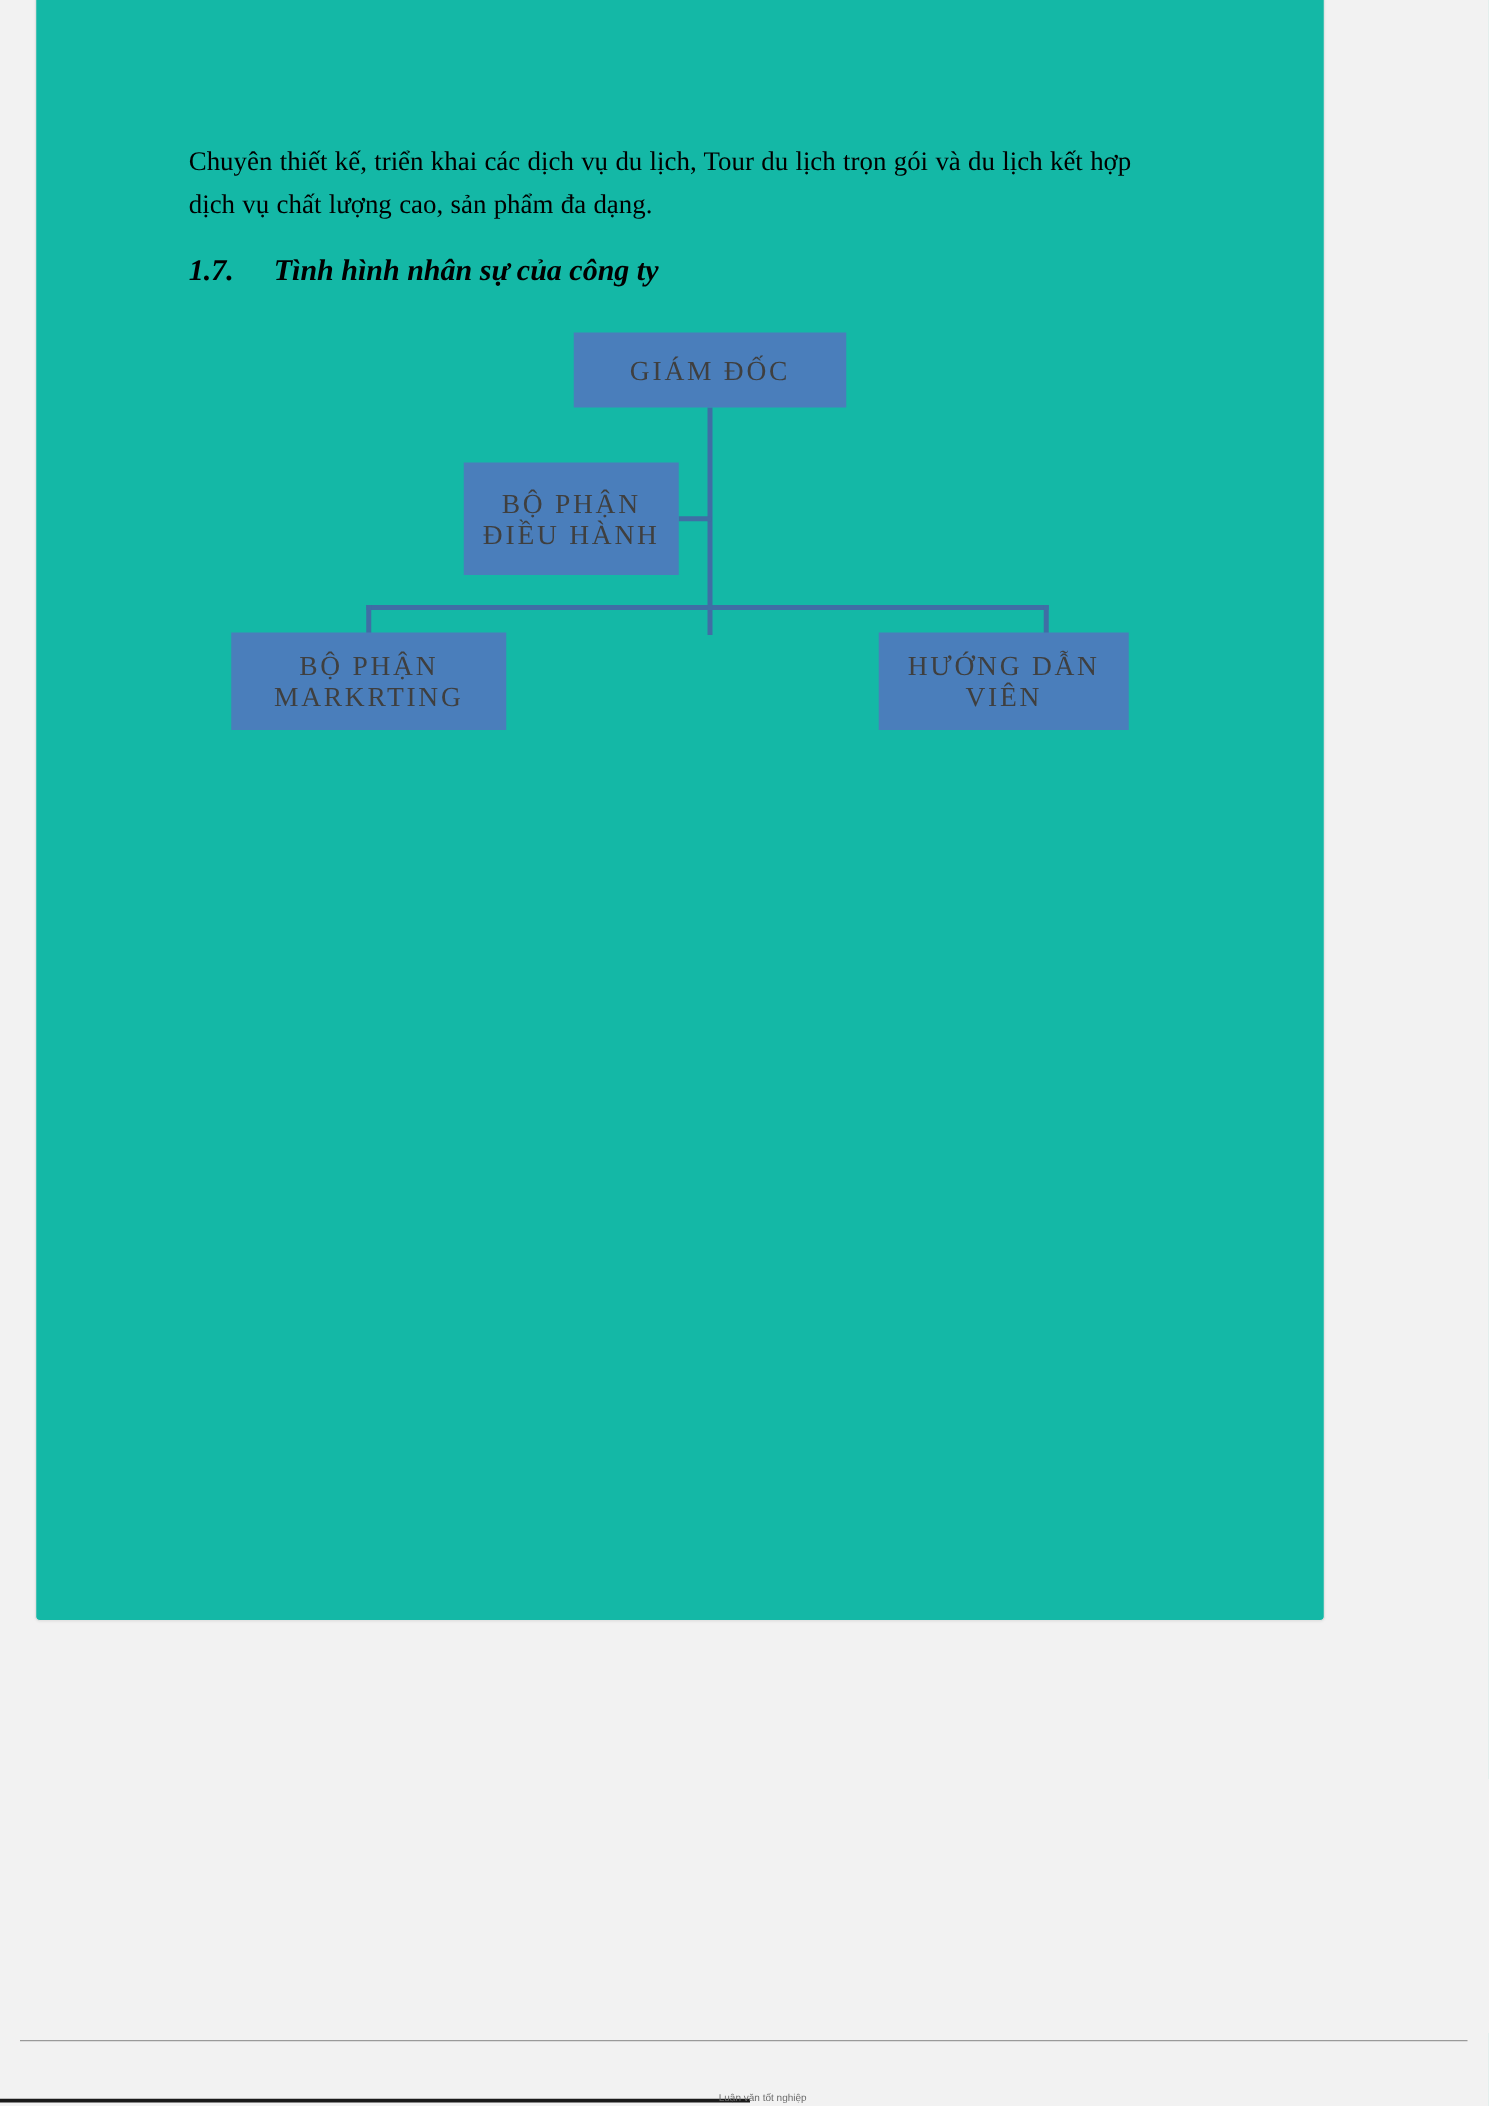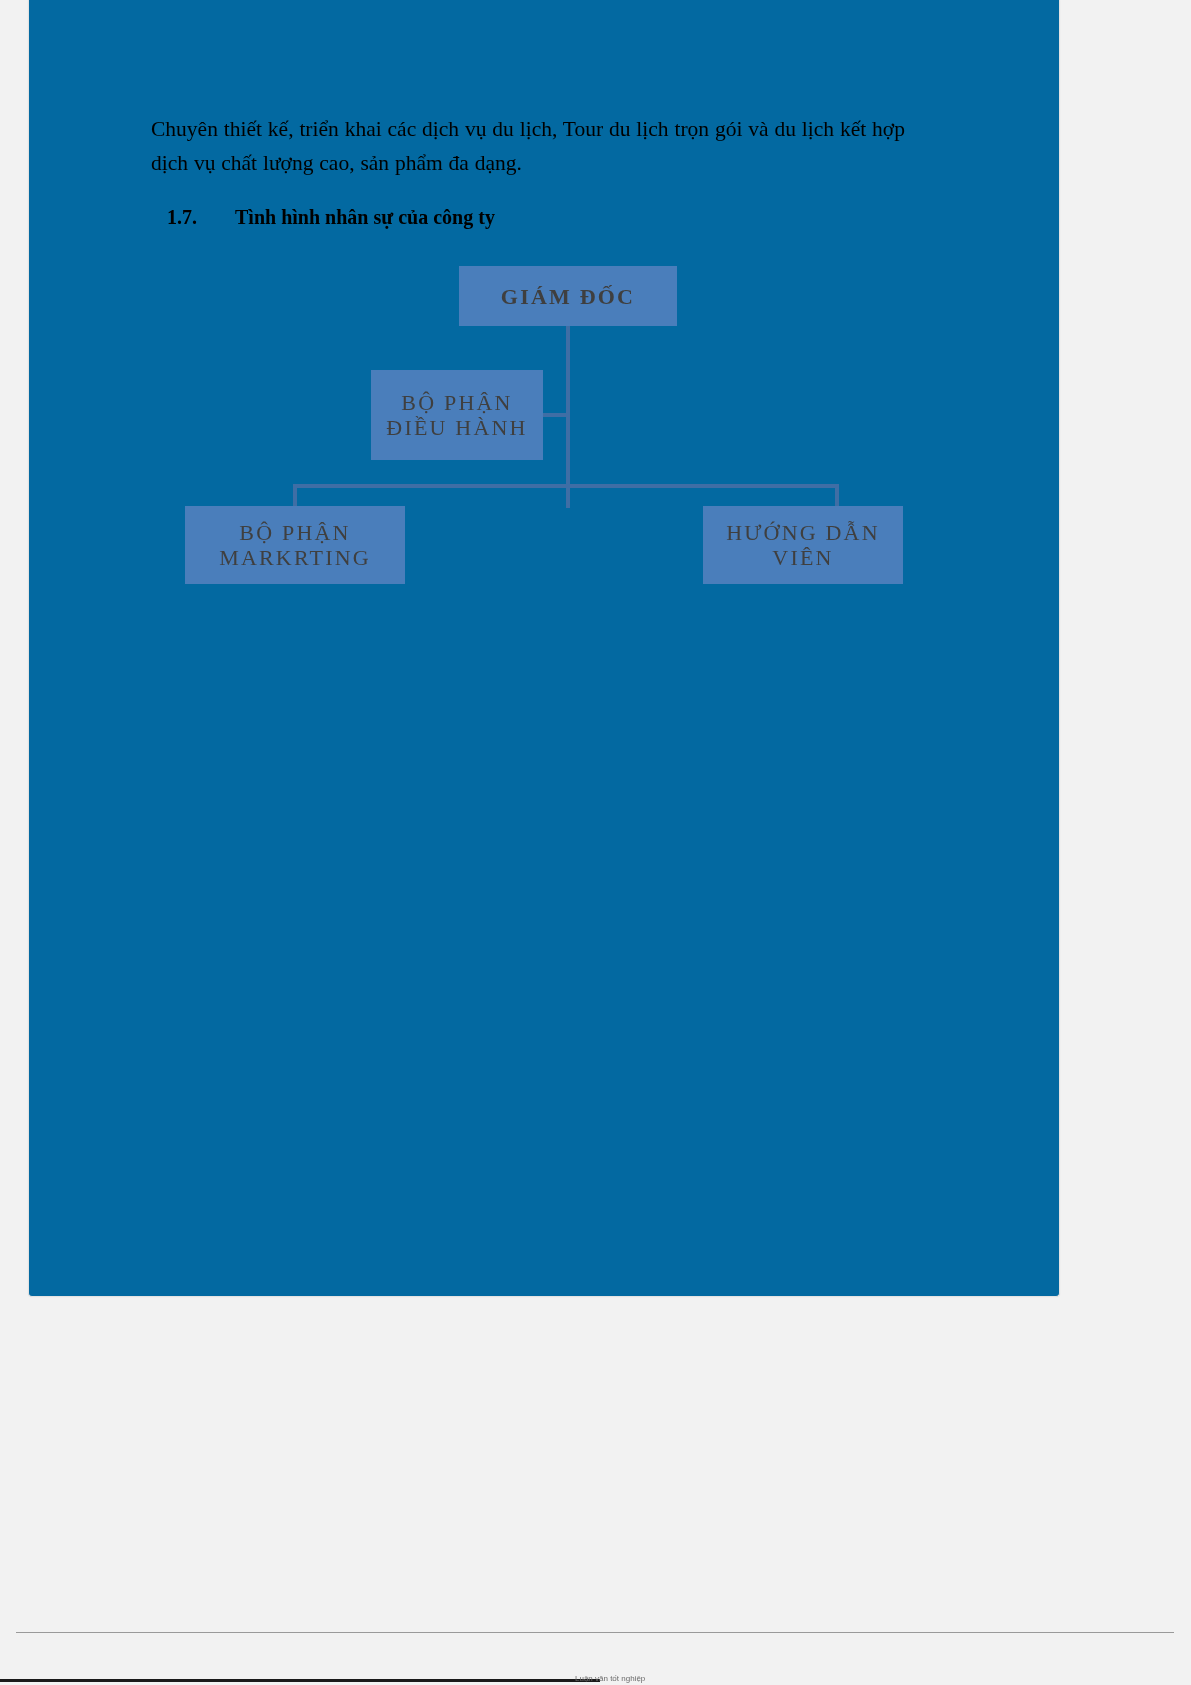--- a/index.html
+++ b/index.html
@@ -22,7 +22,7 @@
     top: 0px;
     width: 1030px;
     height: 1296px;
-    background: #0369a1;
+    background: #14b8a6;
     border: 1px solid #e3e3e3;
     border-top: none;
     border-radius: 0 0 4px 4px;

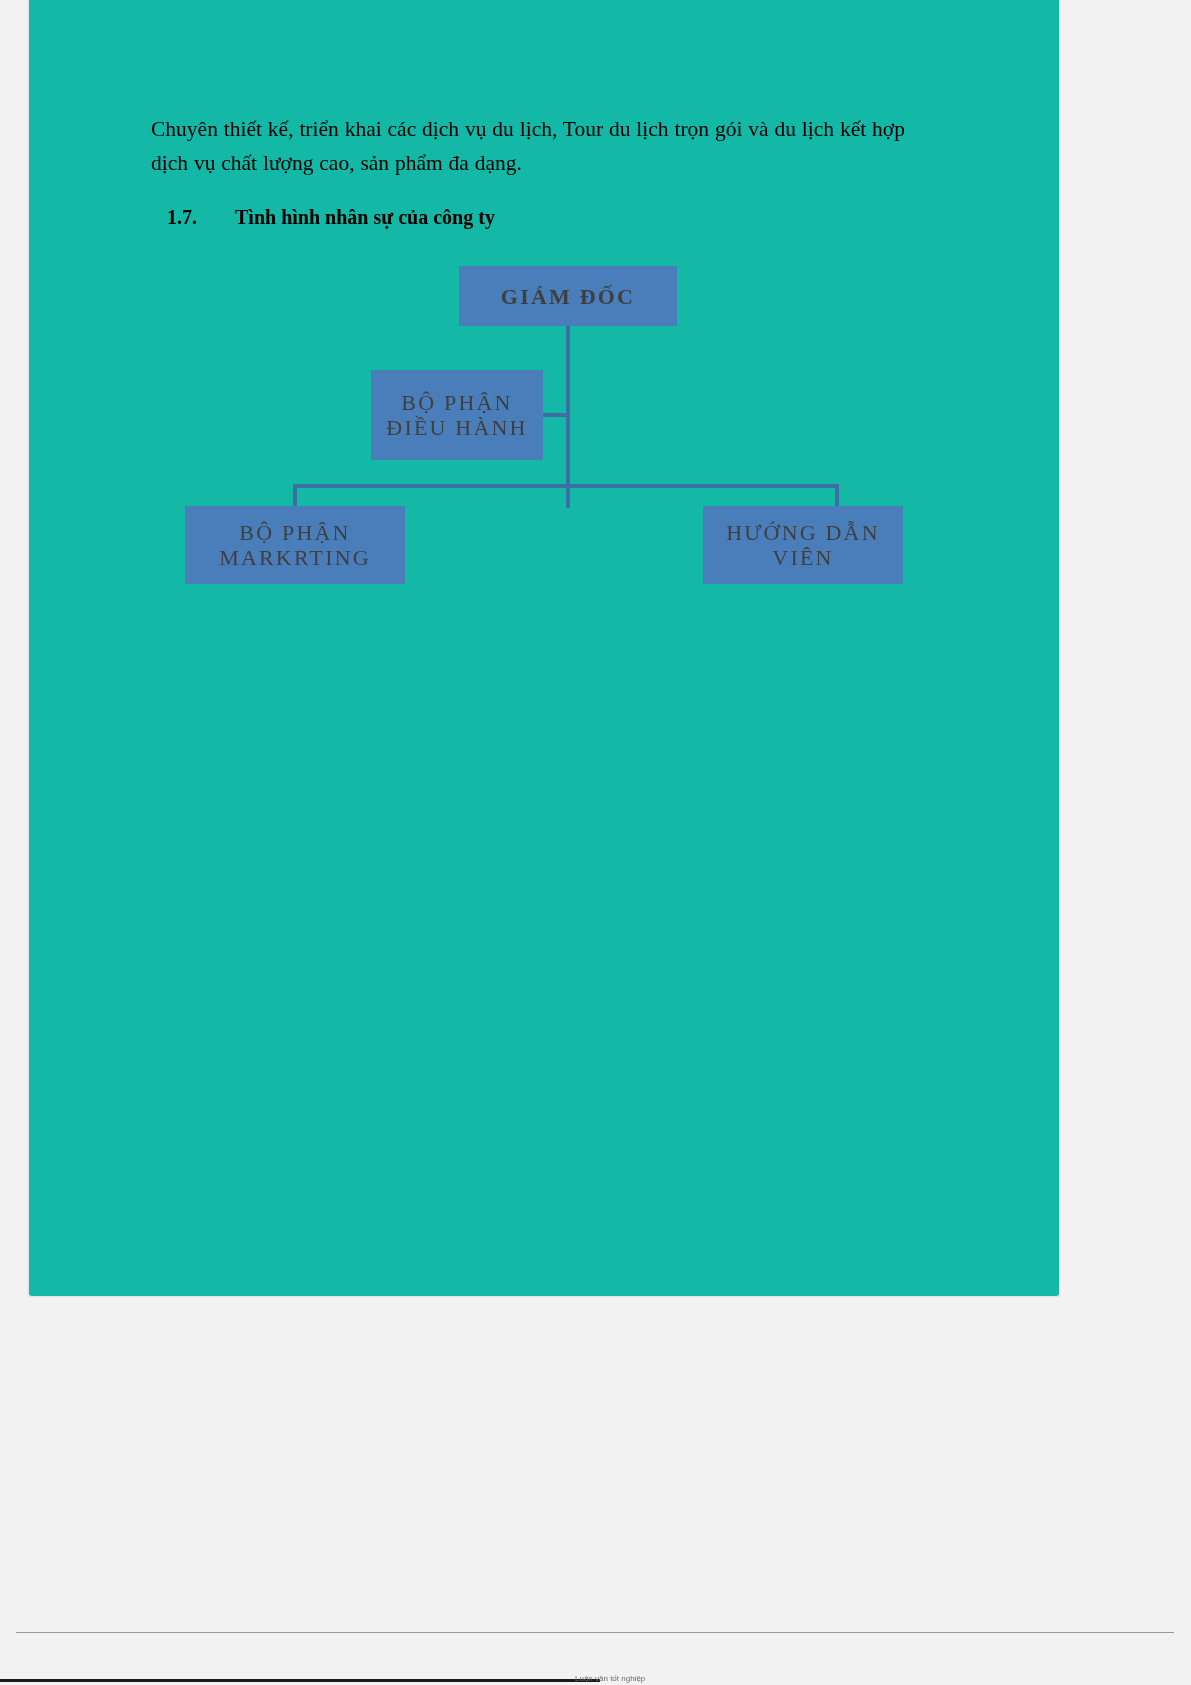--- a/index.html
+++ b/index.html
@@ -54,12 +54,13 @@
   }
 
   .heading {
-    margin: 20px 0 0 16px;
-    font-size: 20px;
+    margin: 20px 0 0 0;
+    font-size: 24px;
     font-weight: bold;
     color: #000000;
     line-height: 34px;
     display: flex;
+    font-style: italic;
   }
   .heading .num {
     width: 68px;

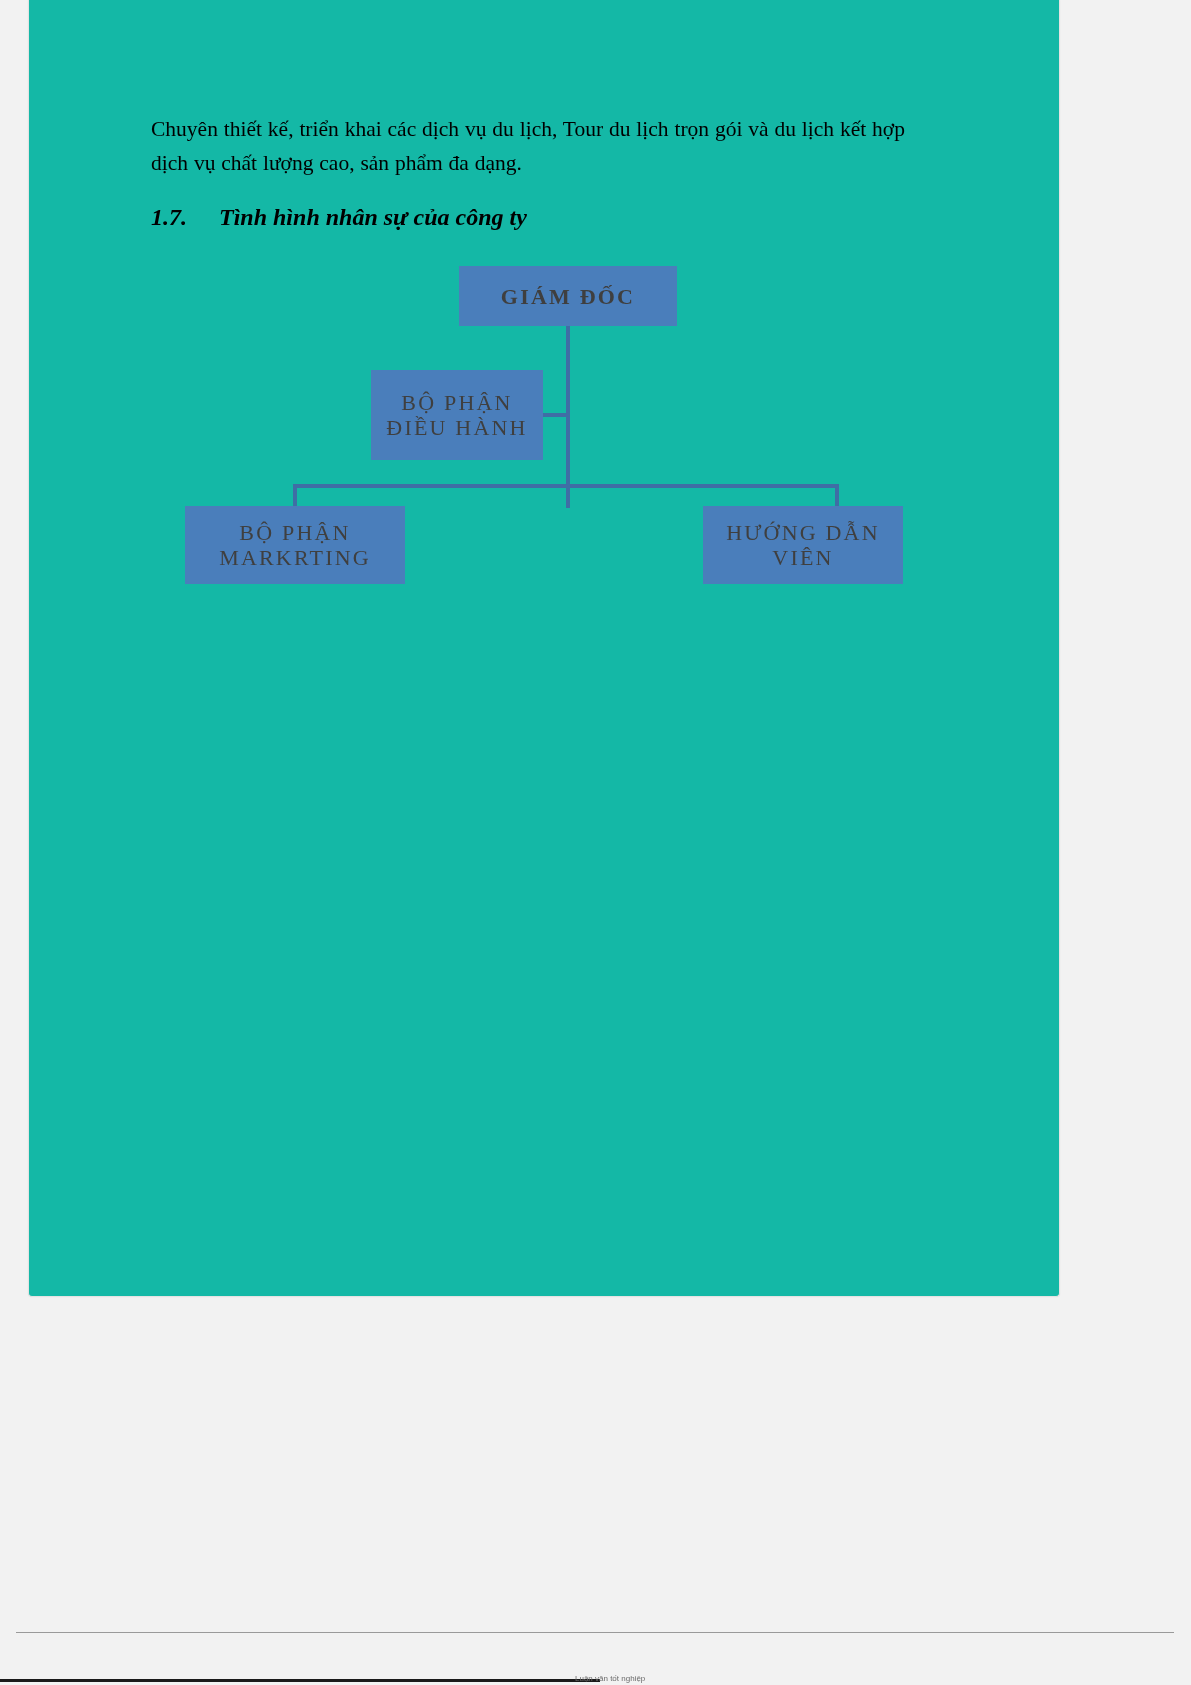--- a/index.html
+++ b/index.html
@@ -102,7 +102,7 @@
     white-space: pre-line;
   }
 
-  #node-director   { left: 308px; top: 6px;   width: 218px; height: 60px; font-weight: bold; }
+  #node-director   { left: 308px; top: 6px;   width: 218px; height: 60px; }
   #node-operations { left: 220px; top: 110px; width: 172px; height: 90px; }
   #node-marketing  { left: 34px;  top: 246px; width: 220px; height: 78px; }
   #node-accounting { left: 308px; top: 246px; width: 218px; height: 78px; }

